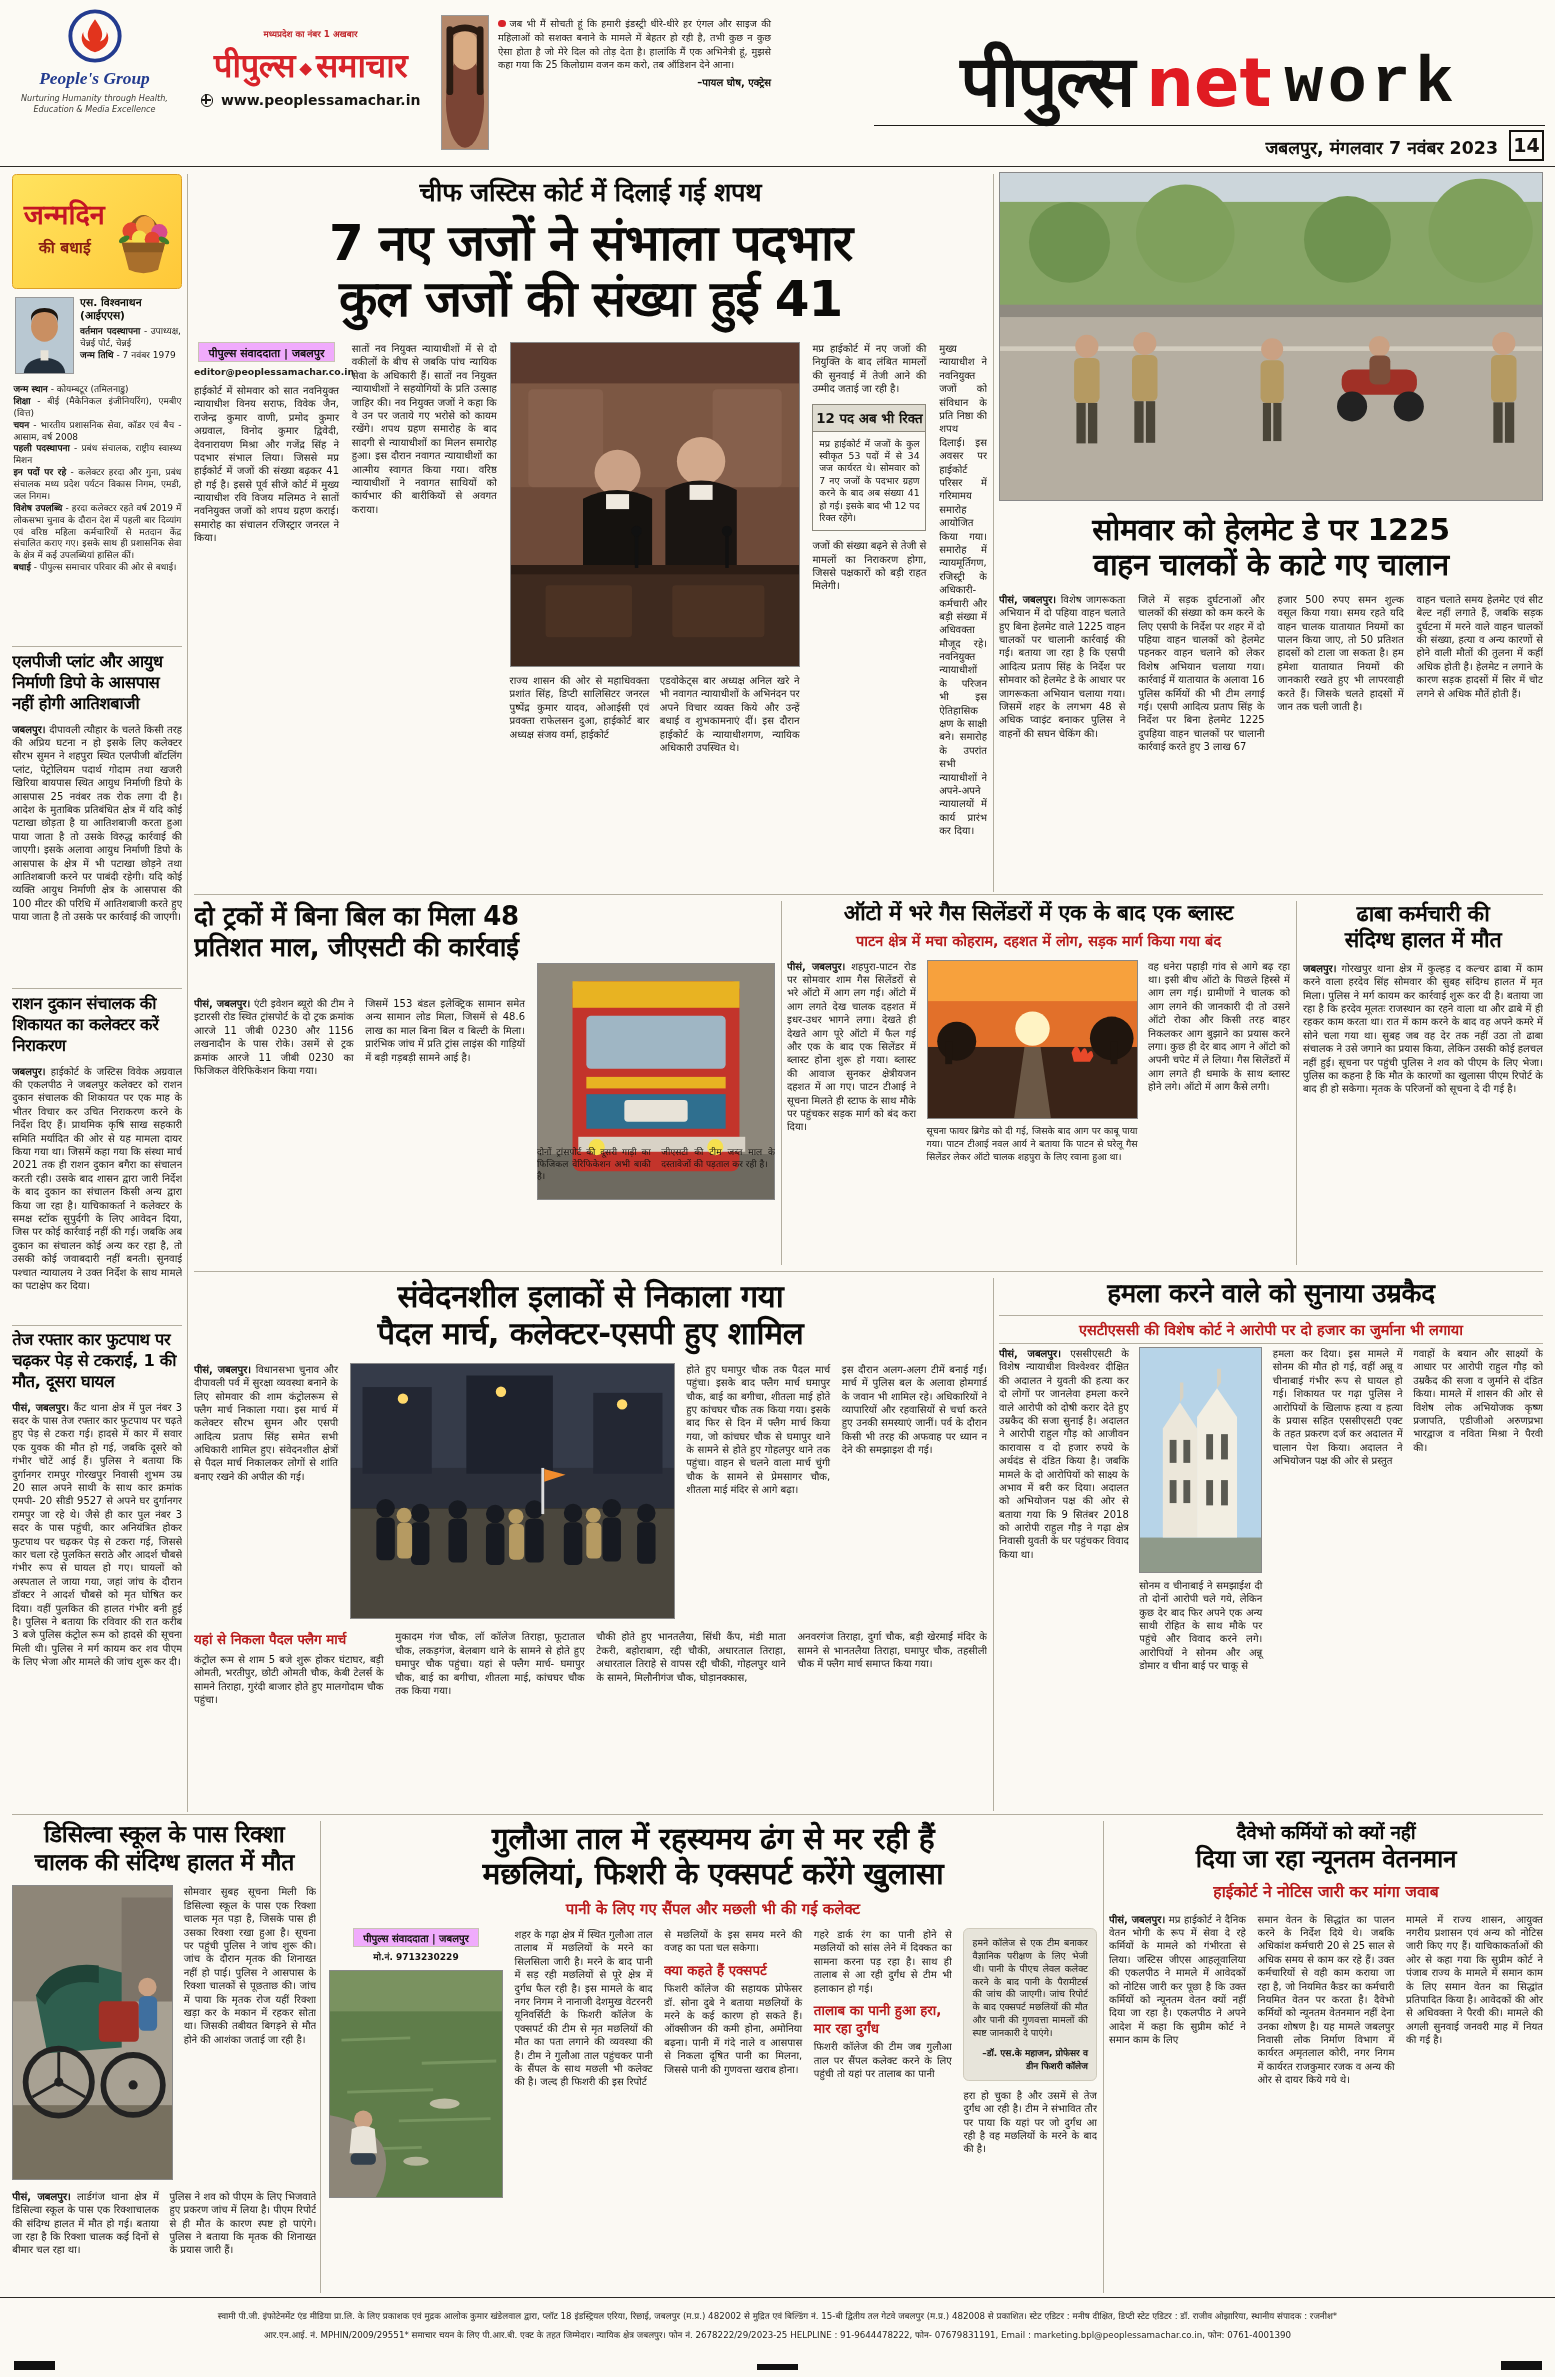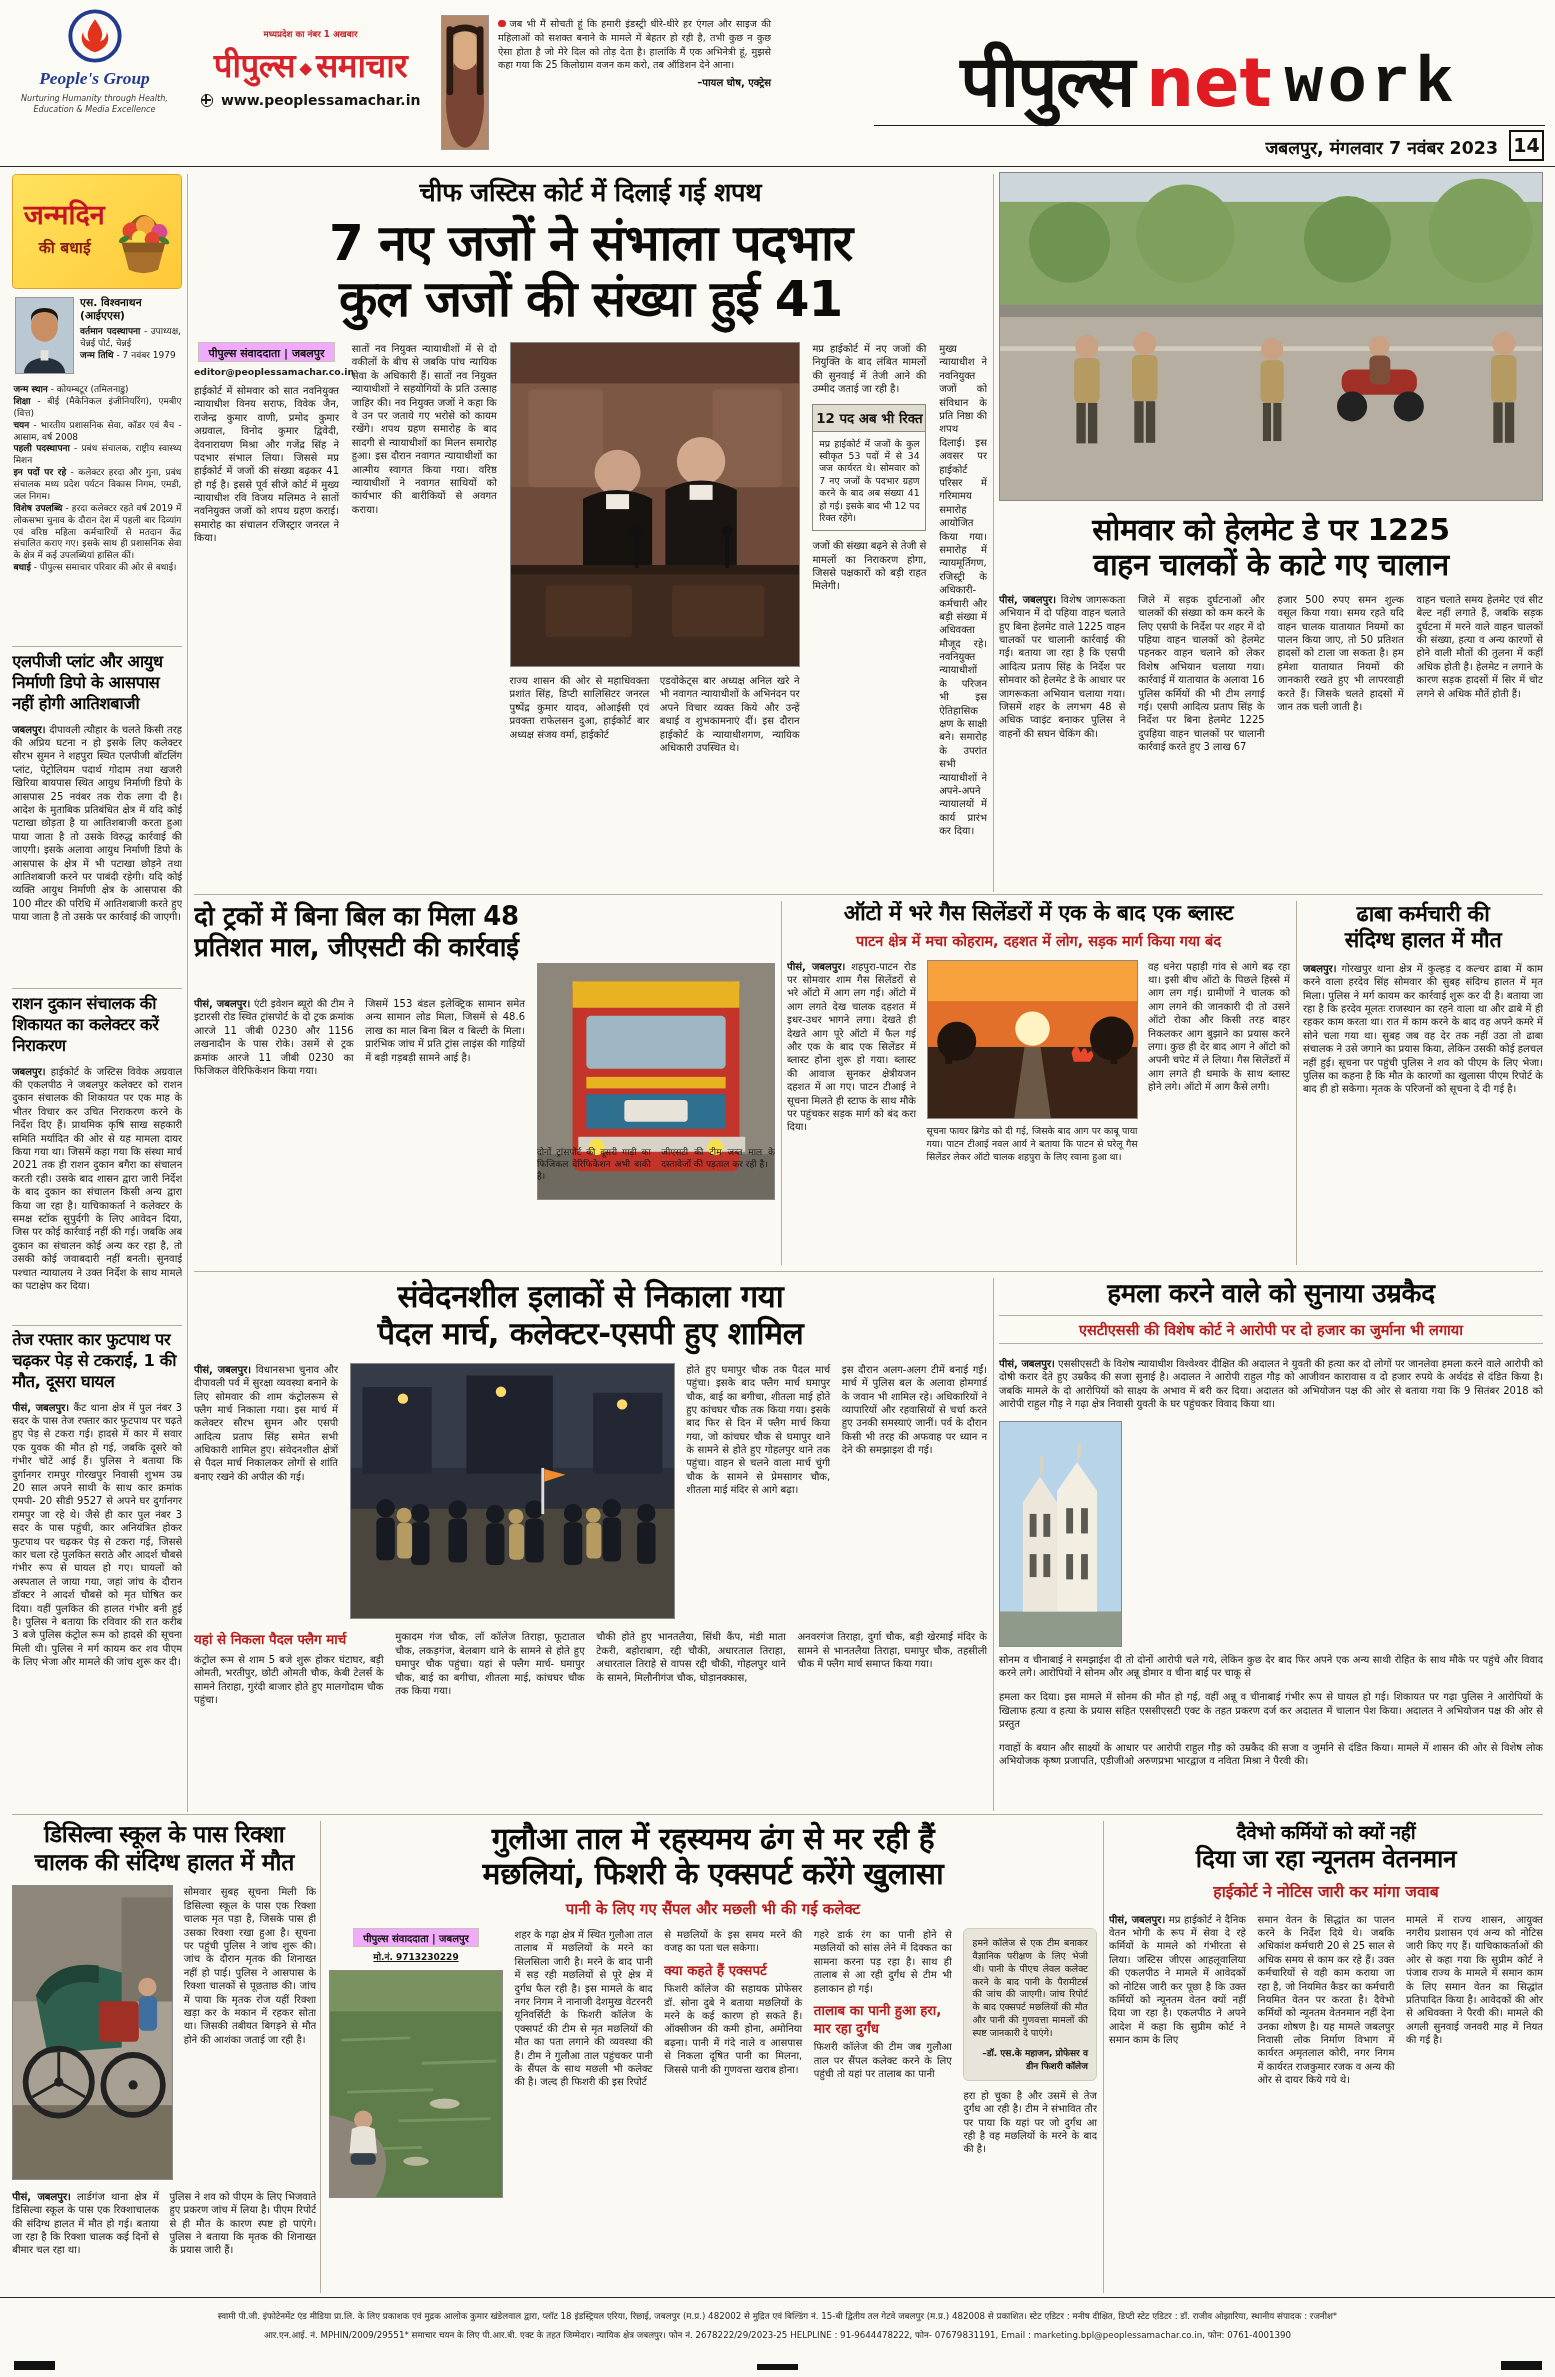--- a/index.html
+++ b/index.html
@@ -442,7 +442,7 @@
   <div class="sec" style="left:999px;top:1278px;width:544px;height:533px;">
     <div class="hl ctr" style="font-size:26px;line-height:1.2;">हमला करने वाले को सुनाया उम्रकैद</div>
     <div class="subhead ctr" style="font-size:14.5px;margin-top:5.8px;border-top:0.6px solid #b3ae9f;border-bottom:0.6px solid #b3ae9f;padding:3.5px 0;">एसटीएससी की विशेष कोर्ट ने आरोपी पर दो हजार का जुर्माना भी लगाया</div>
-    <div style="display:flex;gap:10.5px;margin-top:13px;flex-direction:column;">
+    <div style="display:flex;gap:10.5px;margin-top:3px;">
       <div style="flex:1;min-width:0;" class="bt">
         <b>पीसं, जबलपुर।</b>
         <span>एससीएसटी के विशेष न्यायाधीश विश्वेश्वर दीक्षित की अदालत ने युवती की हत्या कर दो लोगों पर जानलेवा हमला करने वाले आरोपी को दोषी करार देते हुए उम्रकैद की सजा सुनाई है। अदालत ने आरोपी राहुल गौड़ को आजीवन कारावास व दो हजार रुपये के अर्थदंड से दंडित किया है। जबकि मामले के दो आरोपियों को साक्ष्य के अभाव में बरी कर दिया। अदालत को अभियोजन पक्ष की ओर से बताया गया कि 9 सितंबर 2018 को आरोपी राहुल गौड़ ने गढ़ा क्षेत्र निवासी युवती के घर पहुंचकर विवाद किया था।</span>

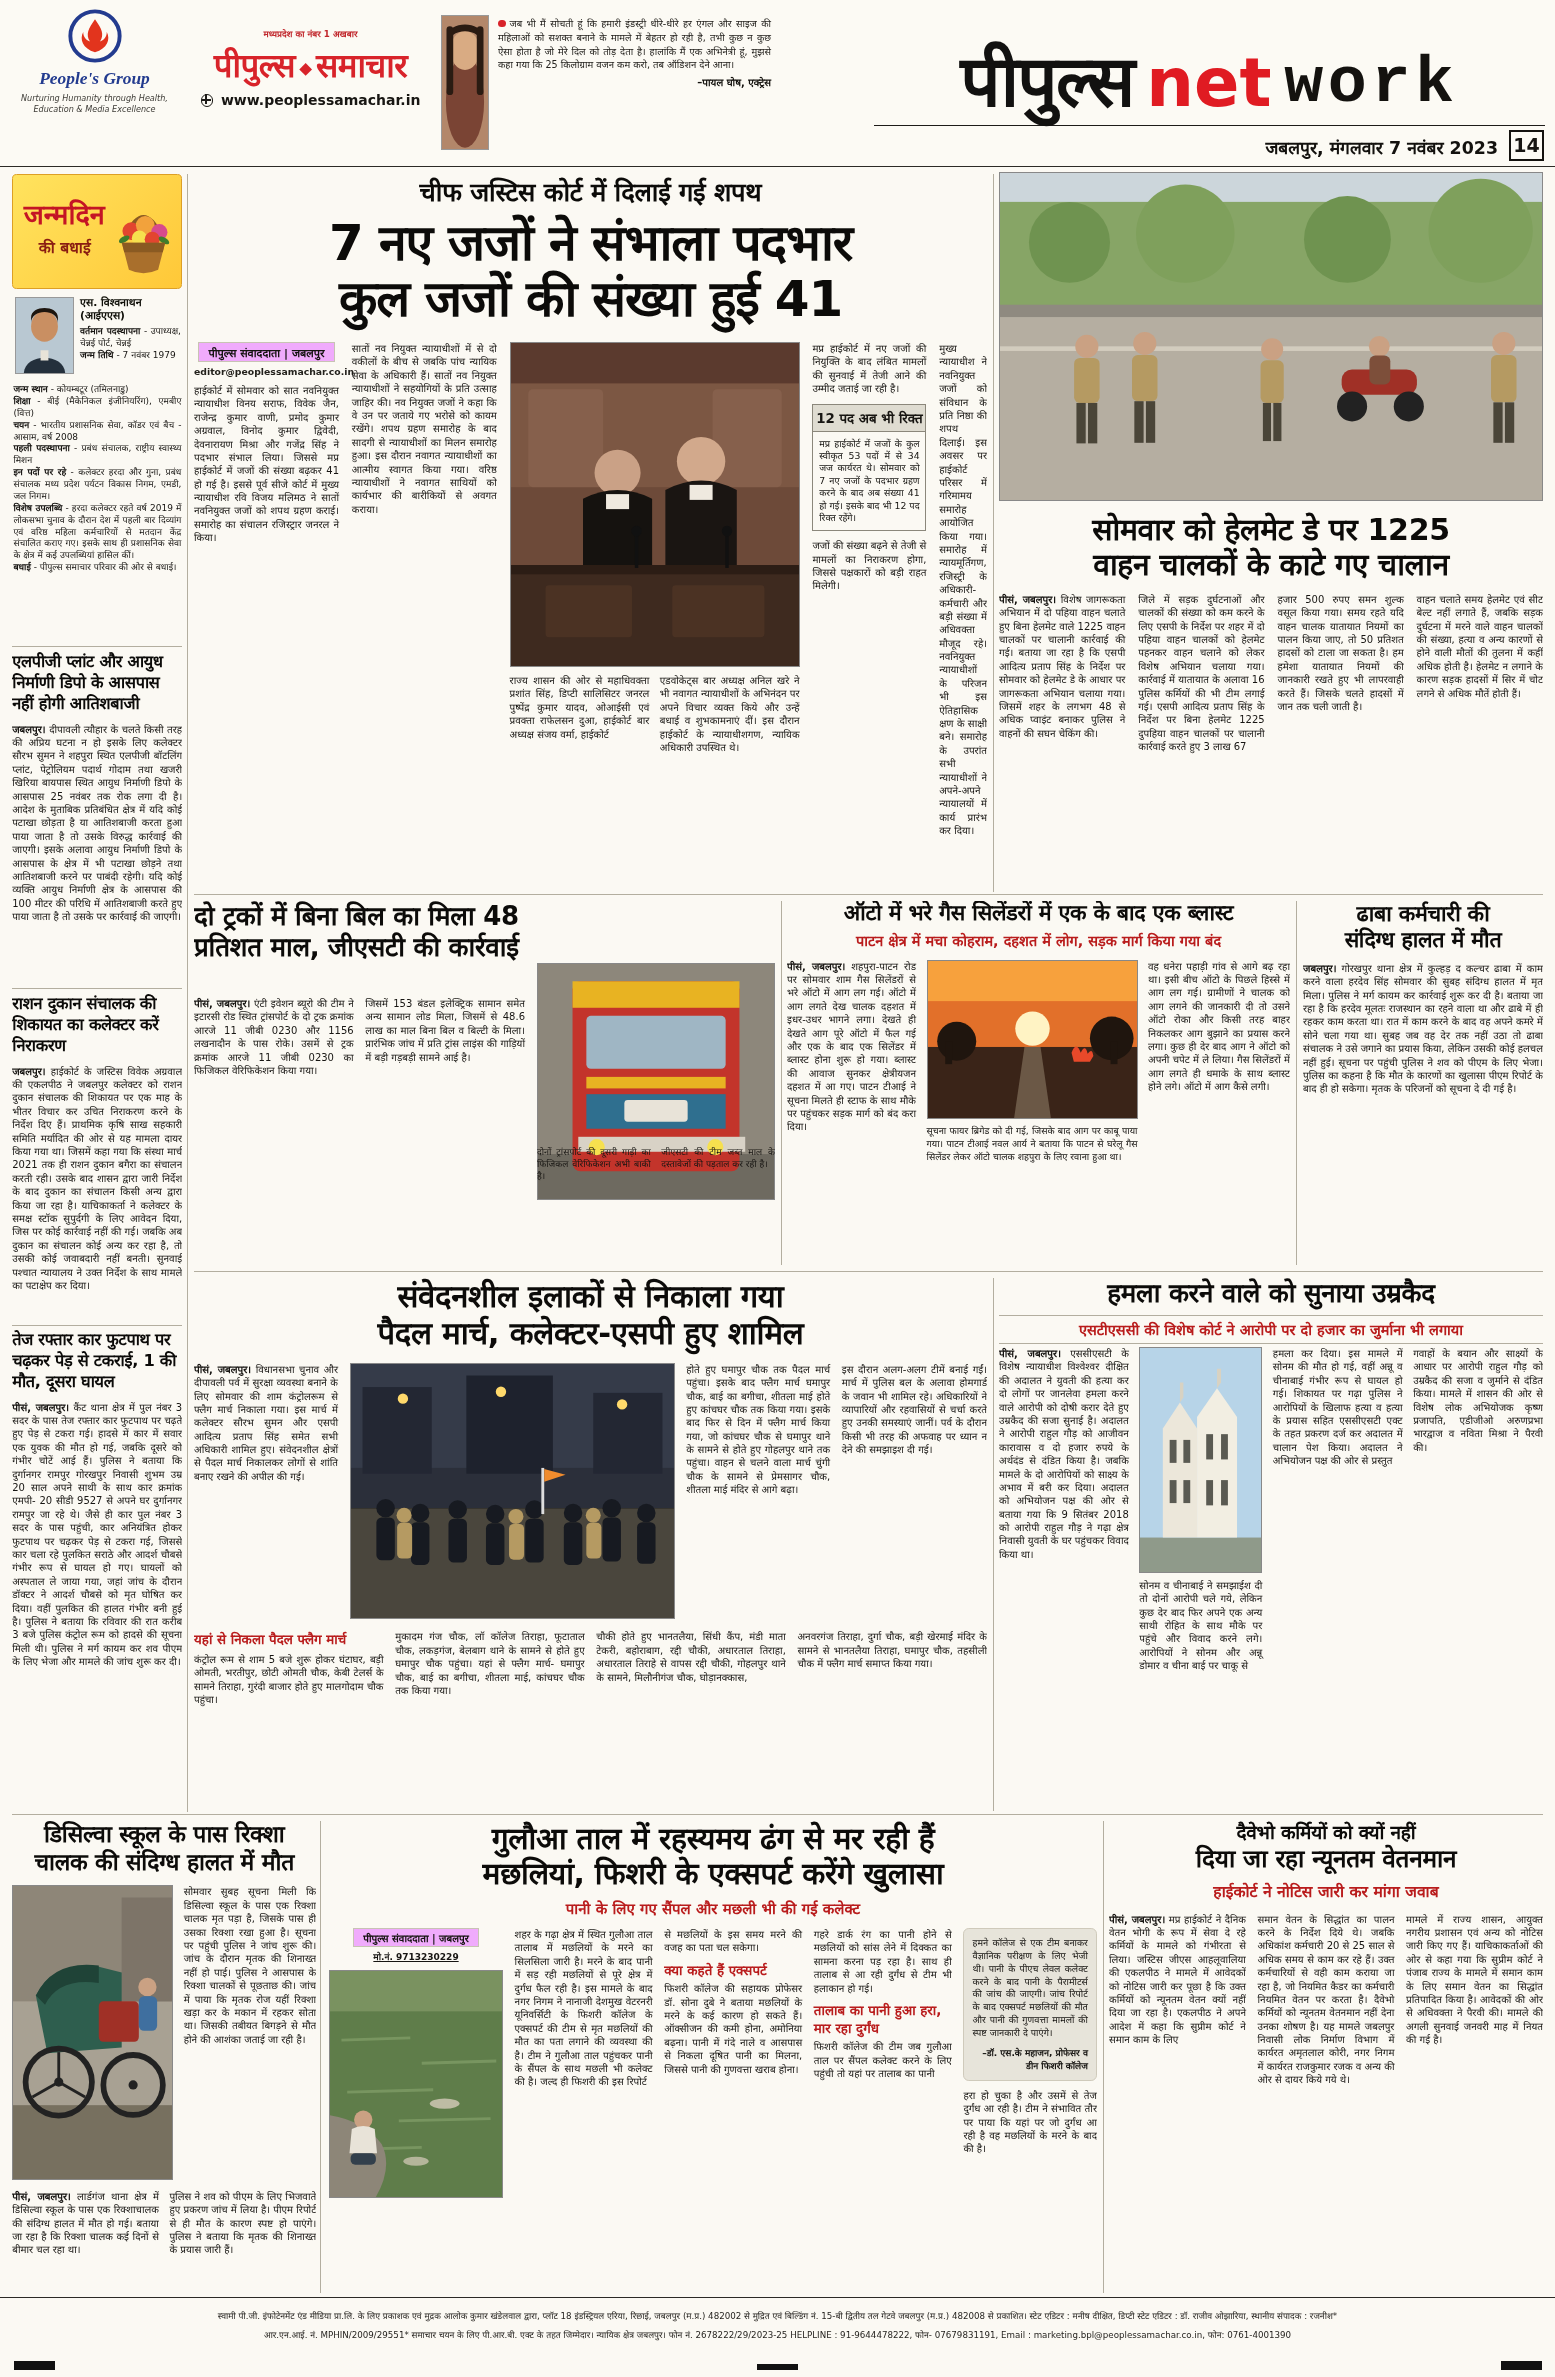--- a/index.html
+++ b/index.html
@@ -519,7 +519,7 @@
     <div style="display:flex;gap:11.6px;margin-top:10.5px;">
       <div style="flex:0 0 174px;min-width:0;">
         <div class="ctr"><span class="byline-box" style="font-size:10px;">पीपुल्स संवाददाता | जबलपुर</span></div>
-        <div class="ctr" style="font-size:9px;font-weight:bold;margin-top:2.3px;text-decoration:underline;">मो.नं. 9713230229</div>
+        <div class="ctr" style="font-size:9px;font-weight:bold;margin-top:2.3px;">मो.नं. 9713230229</div>
         <div class="photo" style="width:174px;height:228px;border:0.6px solid #888;margin-top:7px;">
           <svg viewBox="0 0 300 392" preserveAspectRatio="none">
             <rect width="300" height="392" fill="#5f7d4a"></rect>

